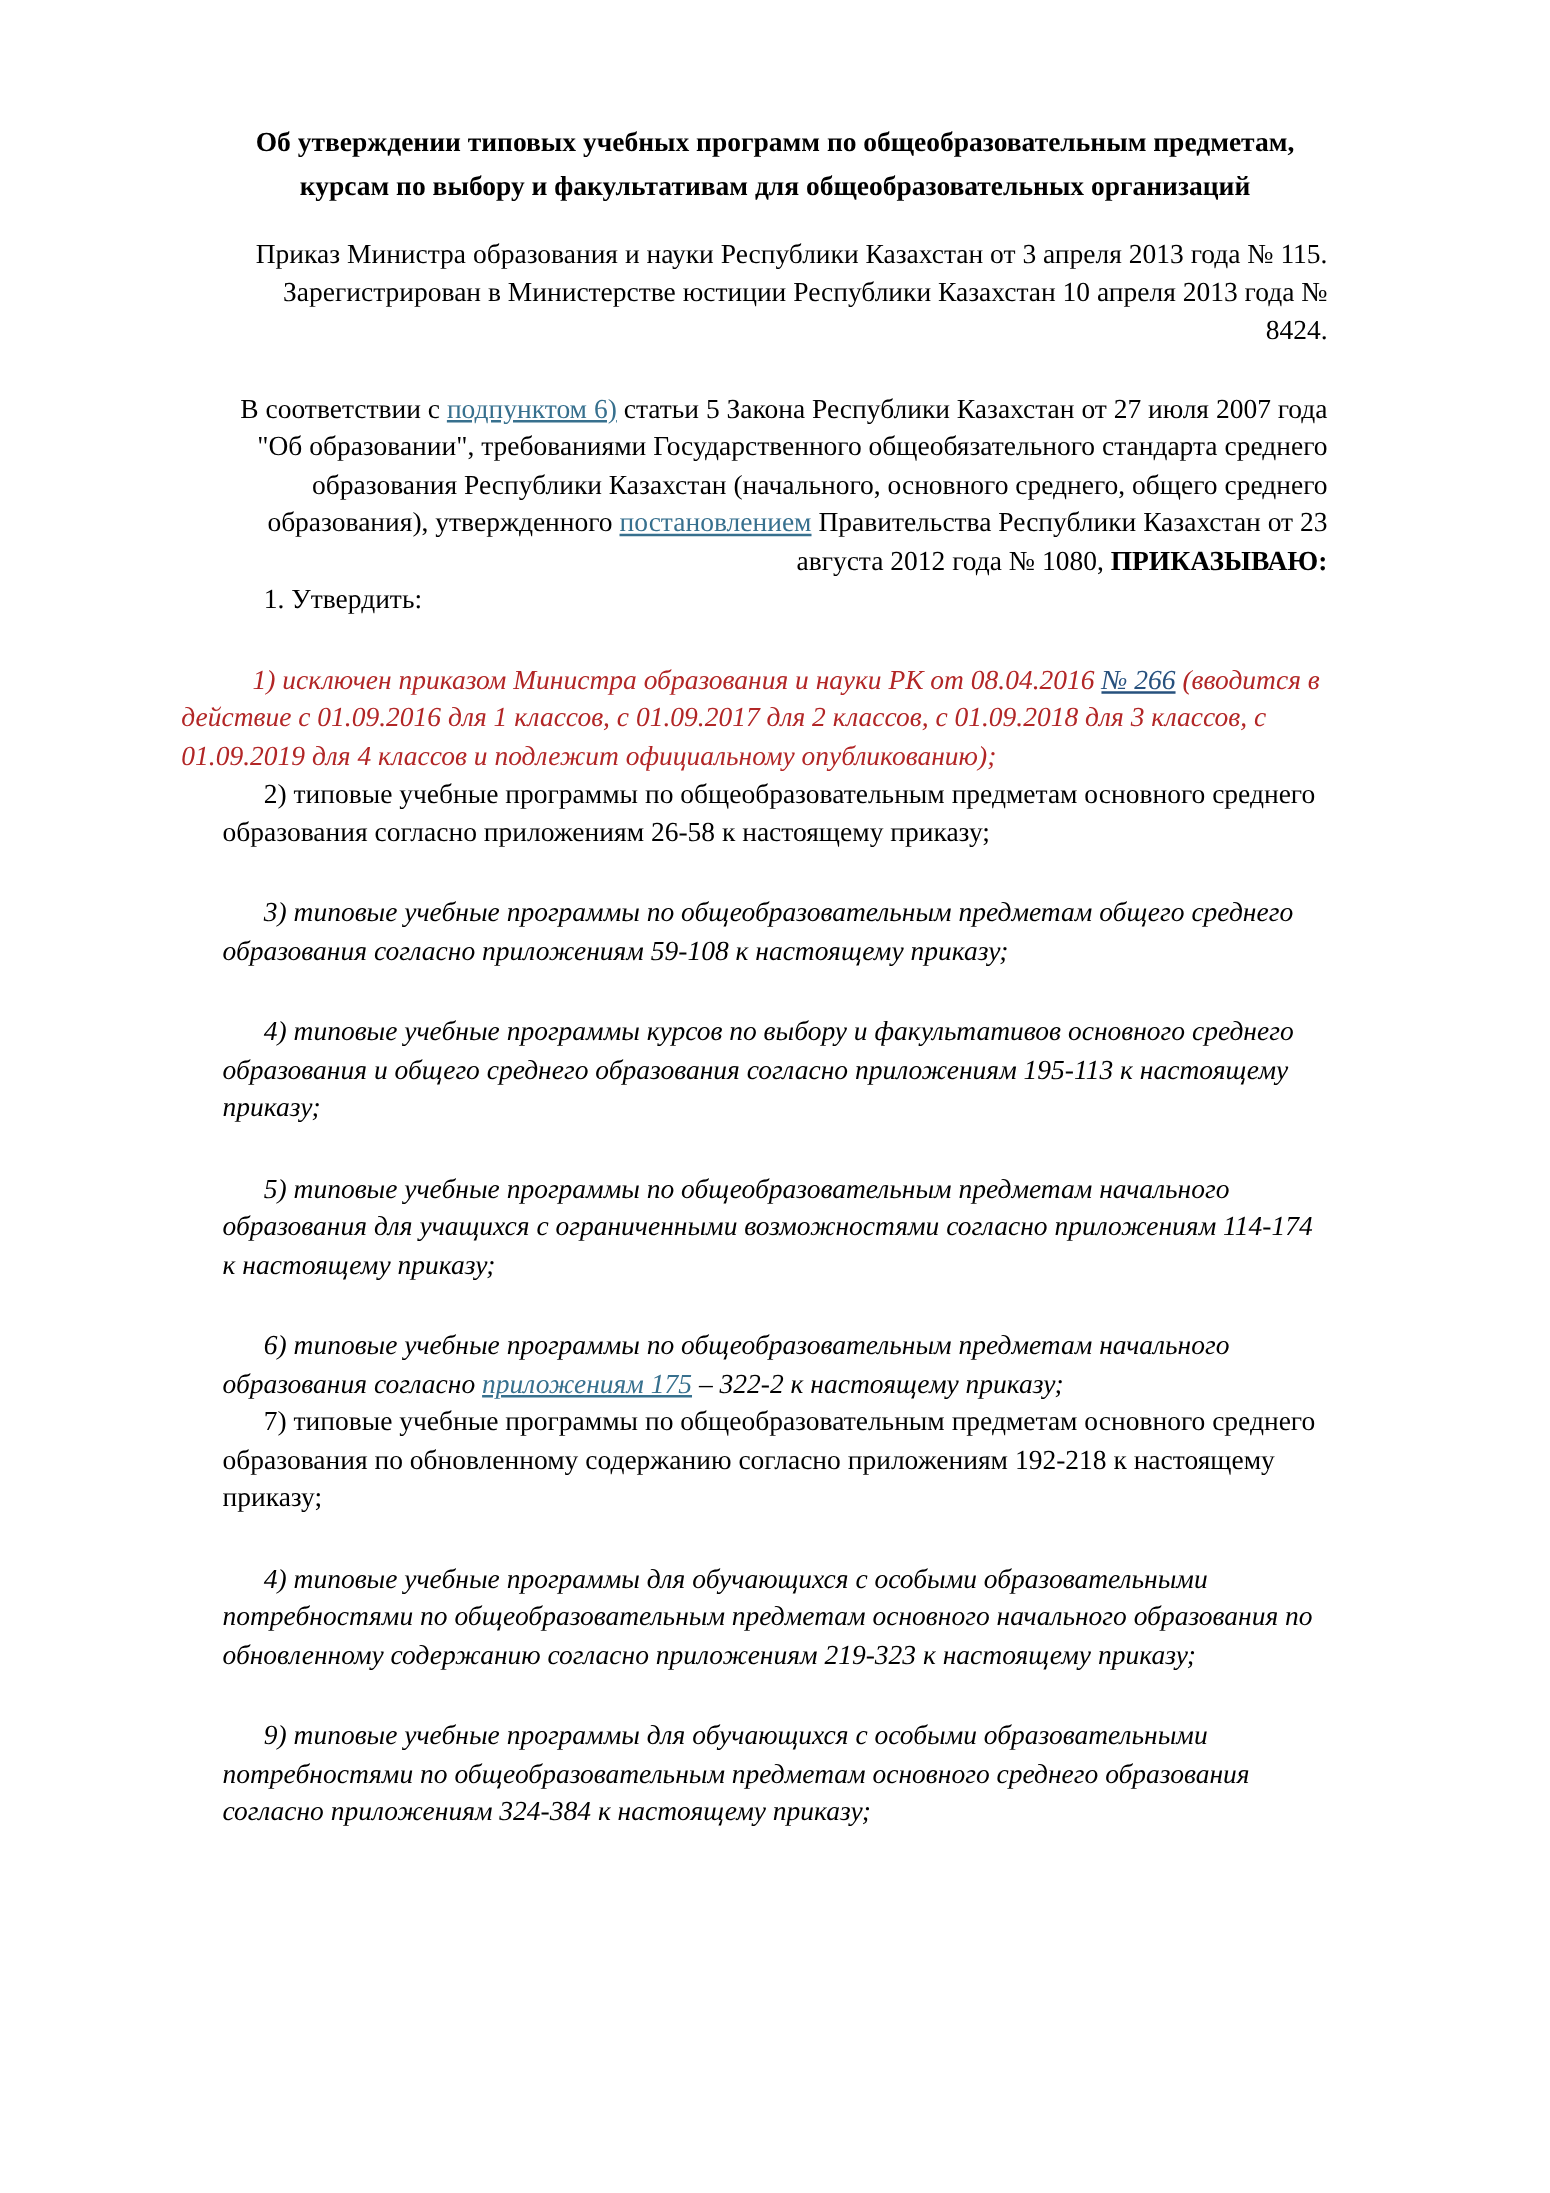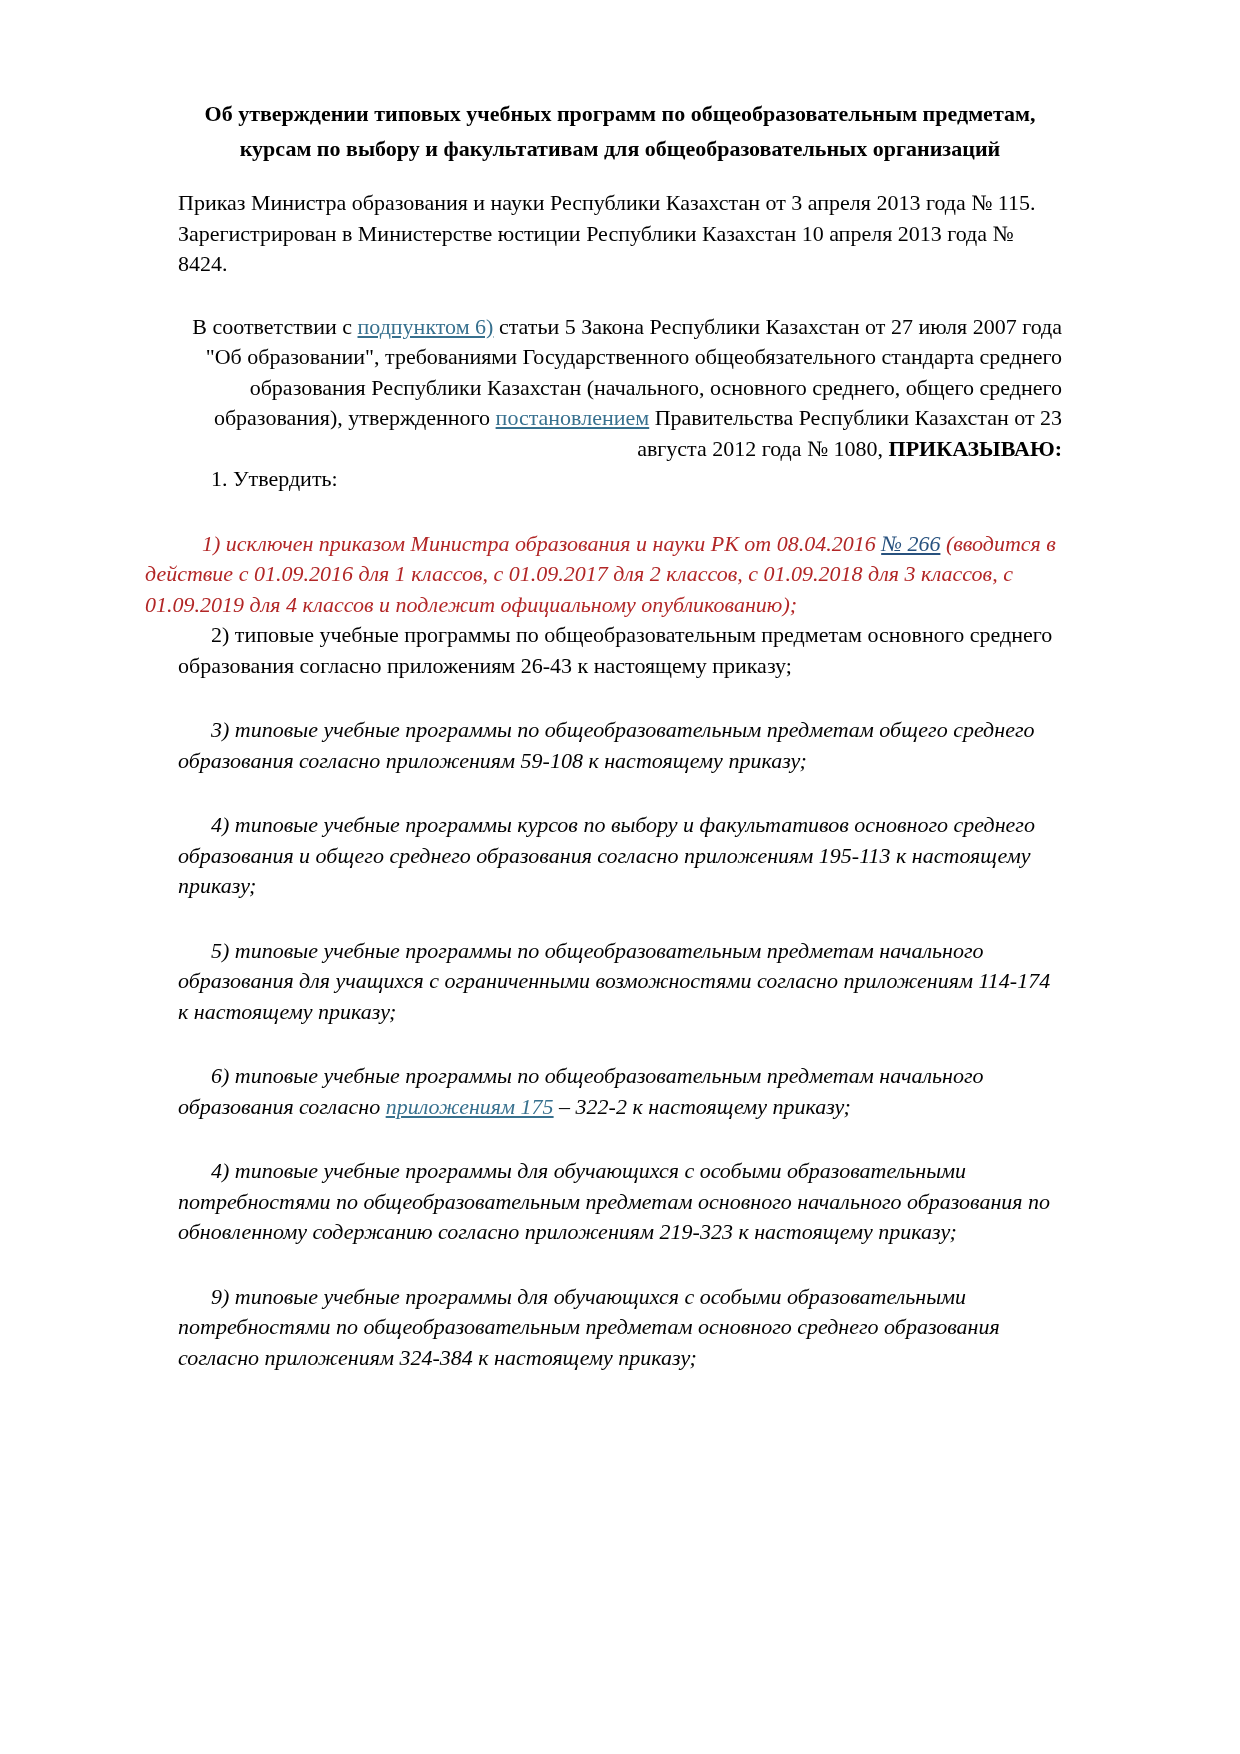--- a/index.html
+++ b/index.html
@@ -33,7 +33,7 @@
     line-height: 30.5px;
     text-align: left;
   }
-  .mt-meta    { margin-top: 22px; }
+  .mt-meta    { margin-top: 22px; text-align: right; }
   .mt-pre     { margin-top: 32px; text-align: right; }
   .gap        { margin-top: 34px; font-style: italic; }
   .indent     { text-indent: 33px; }

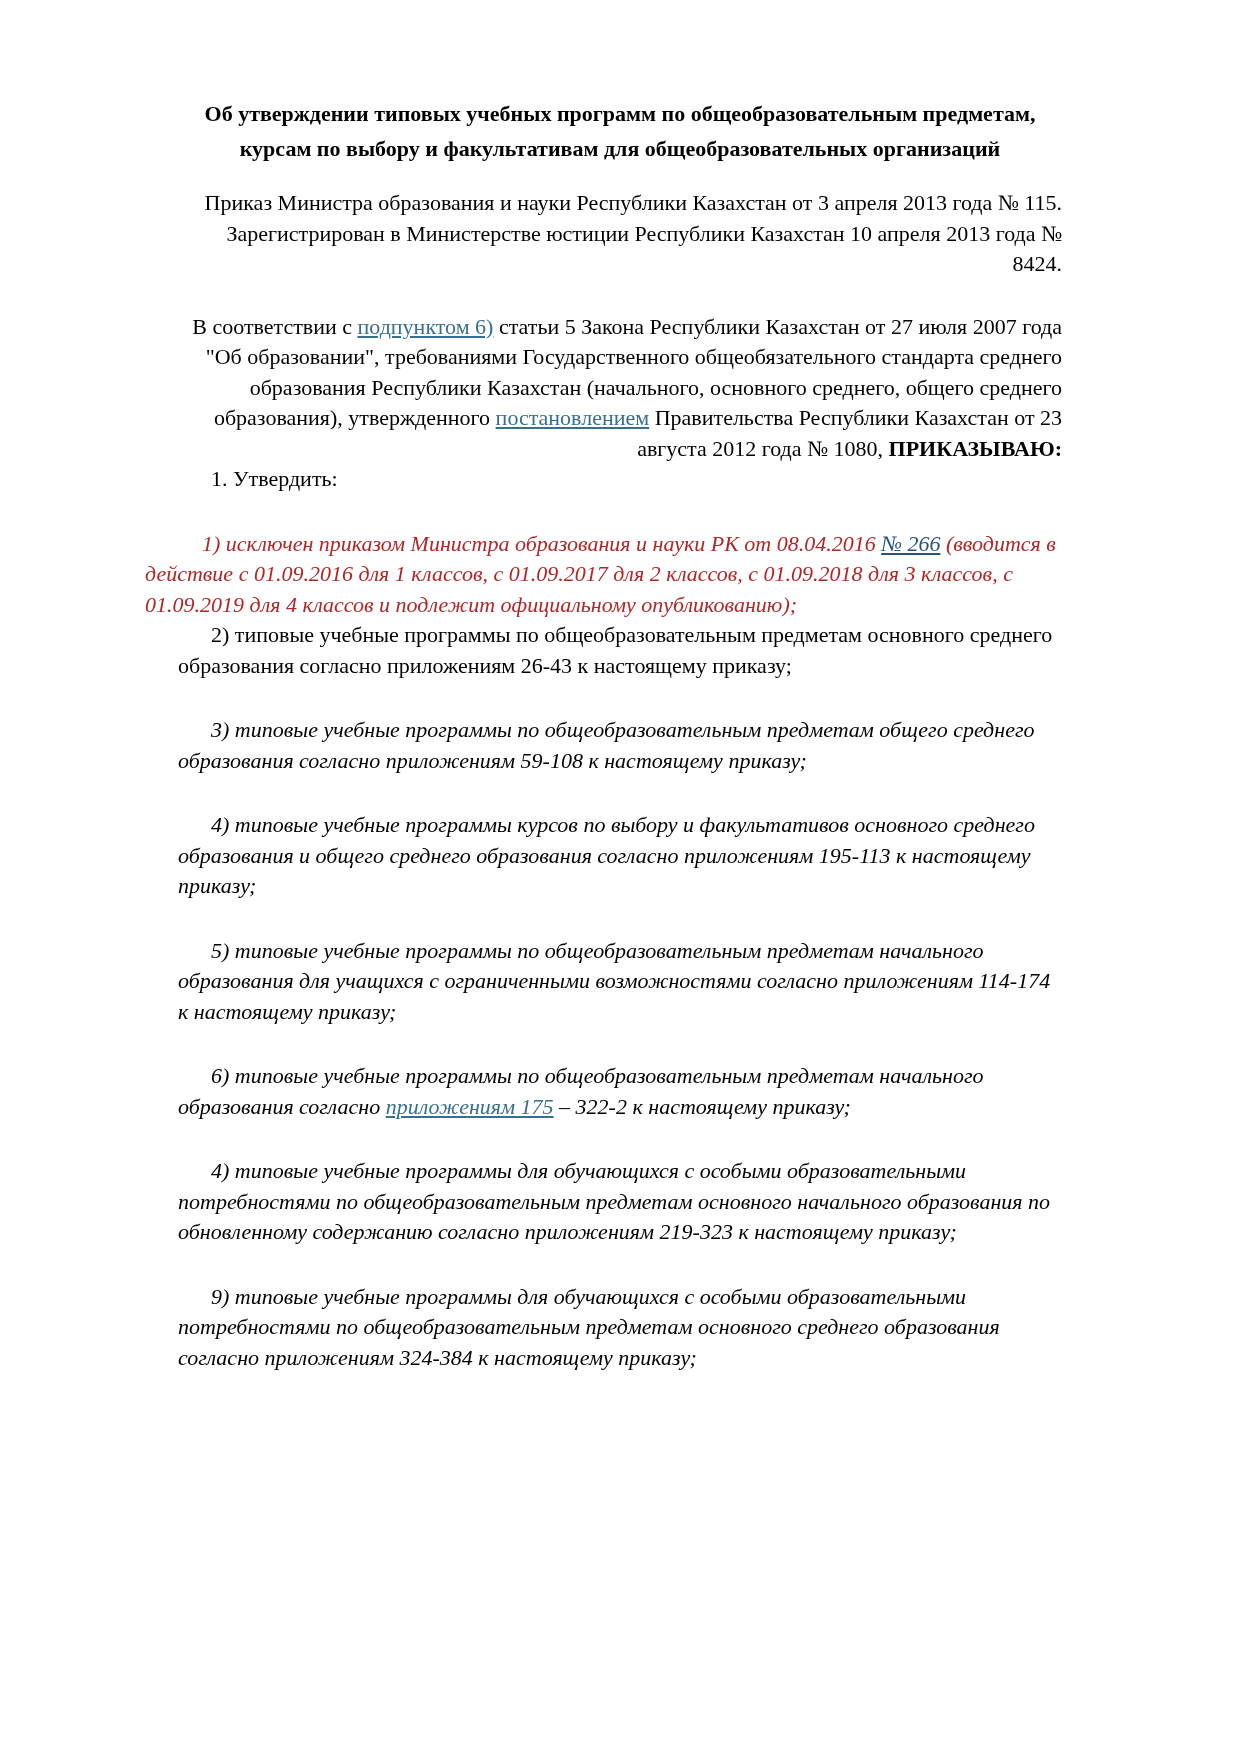--- a/index.html
+++ b/index.html
@@ -70,7 +70,7 @@
 
   <p class="para indent red-block gap"><span class="seg-red">1) исключен приказом Министра образования и науки РК от 08.04.2016 </span><a class="seg-red-link">№ 266</a><span class="seg-red"> (вводится в действие с 01.09.2016 для 1 классов, с 01.09.2017 для 2 классов, с 01.09.2018 для 3 классов, с 01.09.2019 для 4 классов и подлежит официальному опубликованию);</span></p>
 
-  <p class="para indent">2) типовые учебные программы по общеобразовательным предметам основного среднего образования согласно приложениям 26-43 к настоящему приказу;</p>
+  <p class="para indent">2) типовые учебные программы по общеобразовательным предметам основного среднего образования согласно приложениям 26-58 к настоящему приказу;</p>
 
   <p class="para indent gap">3) типовые учебные программы по общеобразовательным предметам общего среднего образования согласно приложениям 59-108 к настоящему приказу;</p>
 

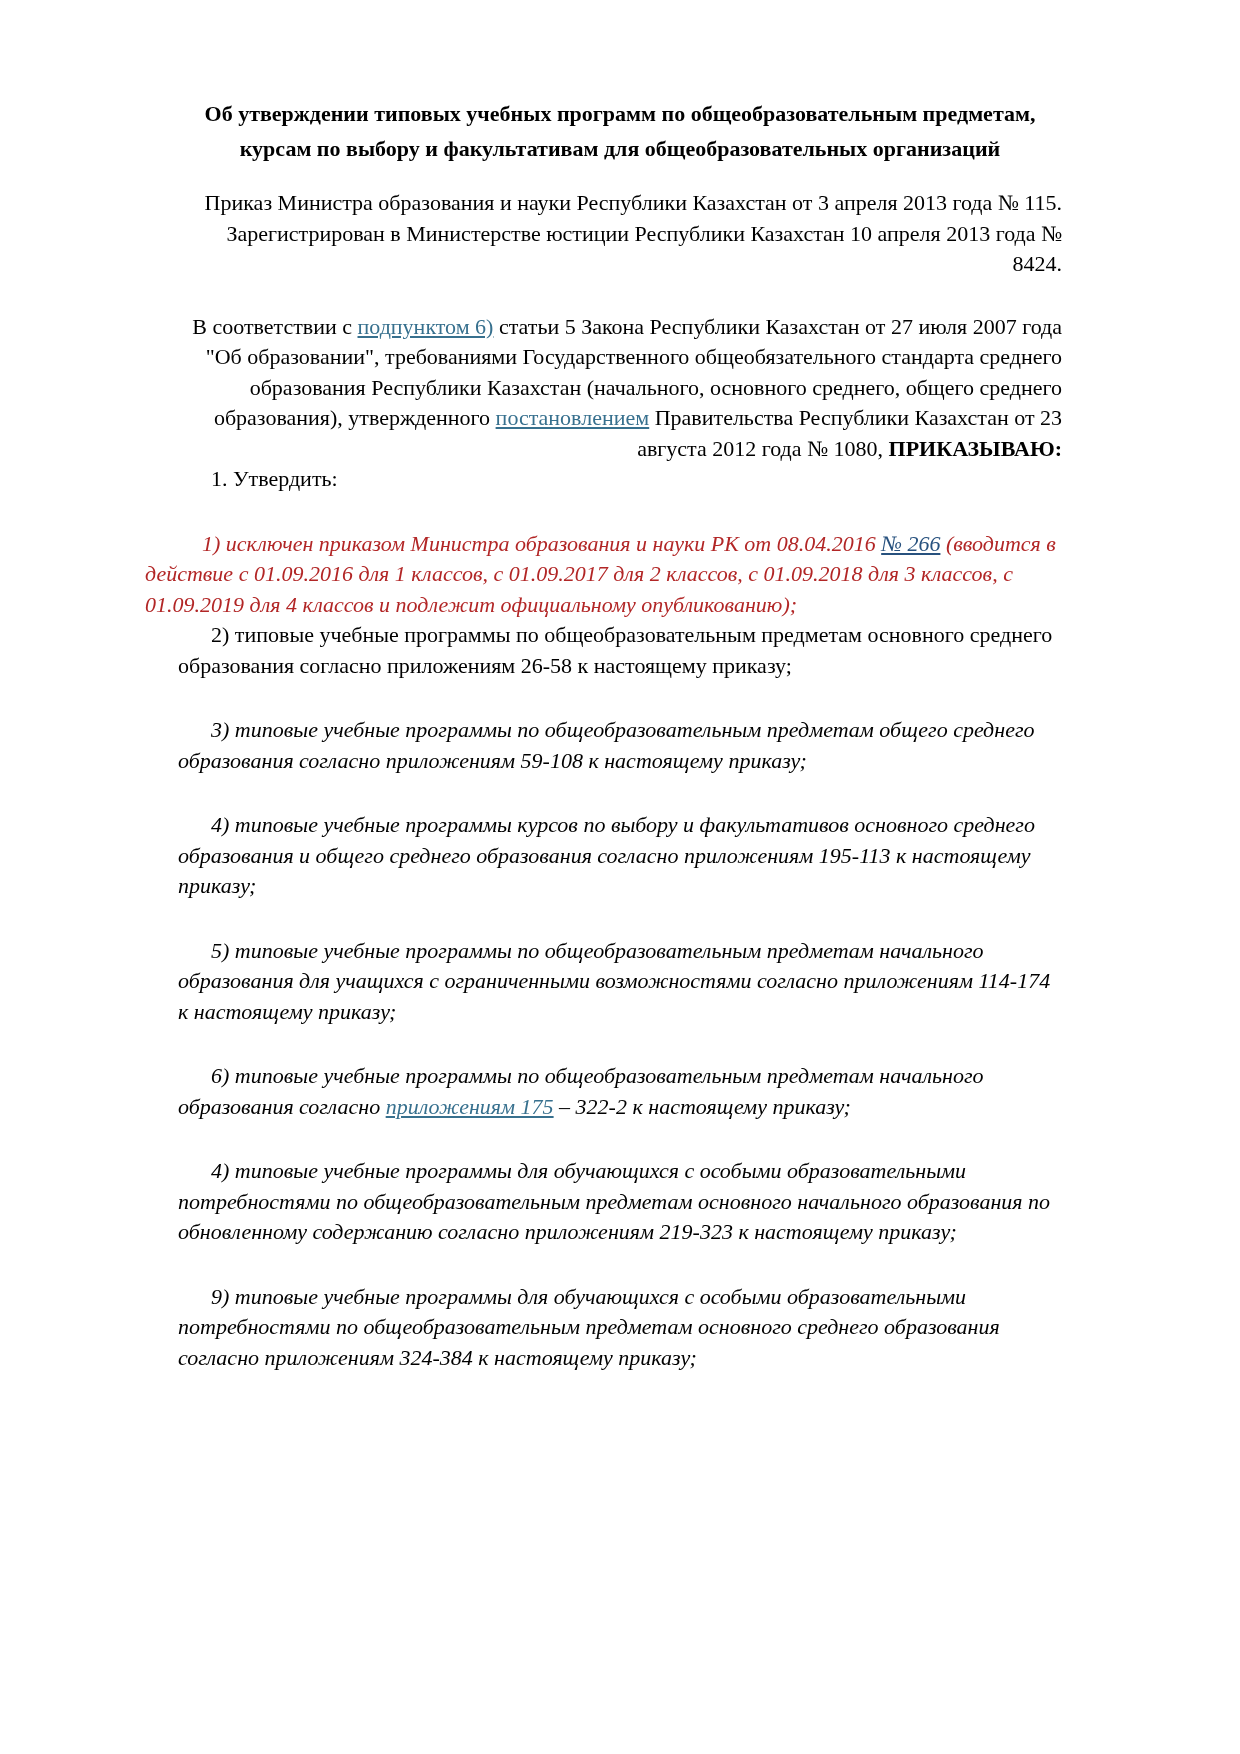--- a/index.html
+++ b/index.html
@@ -80,6 +80,7 @@
 
   <p class="para indent gap"><span class="seg-text">6) типовые учебные программы по общеобразовательным предметам начального образования согласно </span><a class="seg-link">приложениям 175</a><span class="seg-text"> – 322-2 к настоящему приказу;</span></p>
 
+  <p class="para indent">7) типовые учебные программы по общеобразовательным предметам основного среднего образования по обновленному содержанию согласно приложениям 192-218 к настоящему приказу;</p>
 
   <p class="para indent gap">4) типовые учебные программы для обучающихся с особыми образовательными потребностями по общеобразовательным предметам основного начального образования по обновленному содержанию согласно приложениям 219-323 к настоящему приказу;</p>
 

